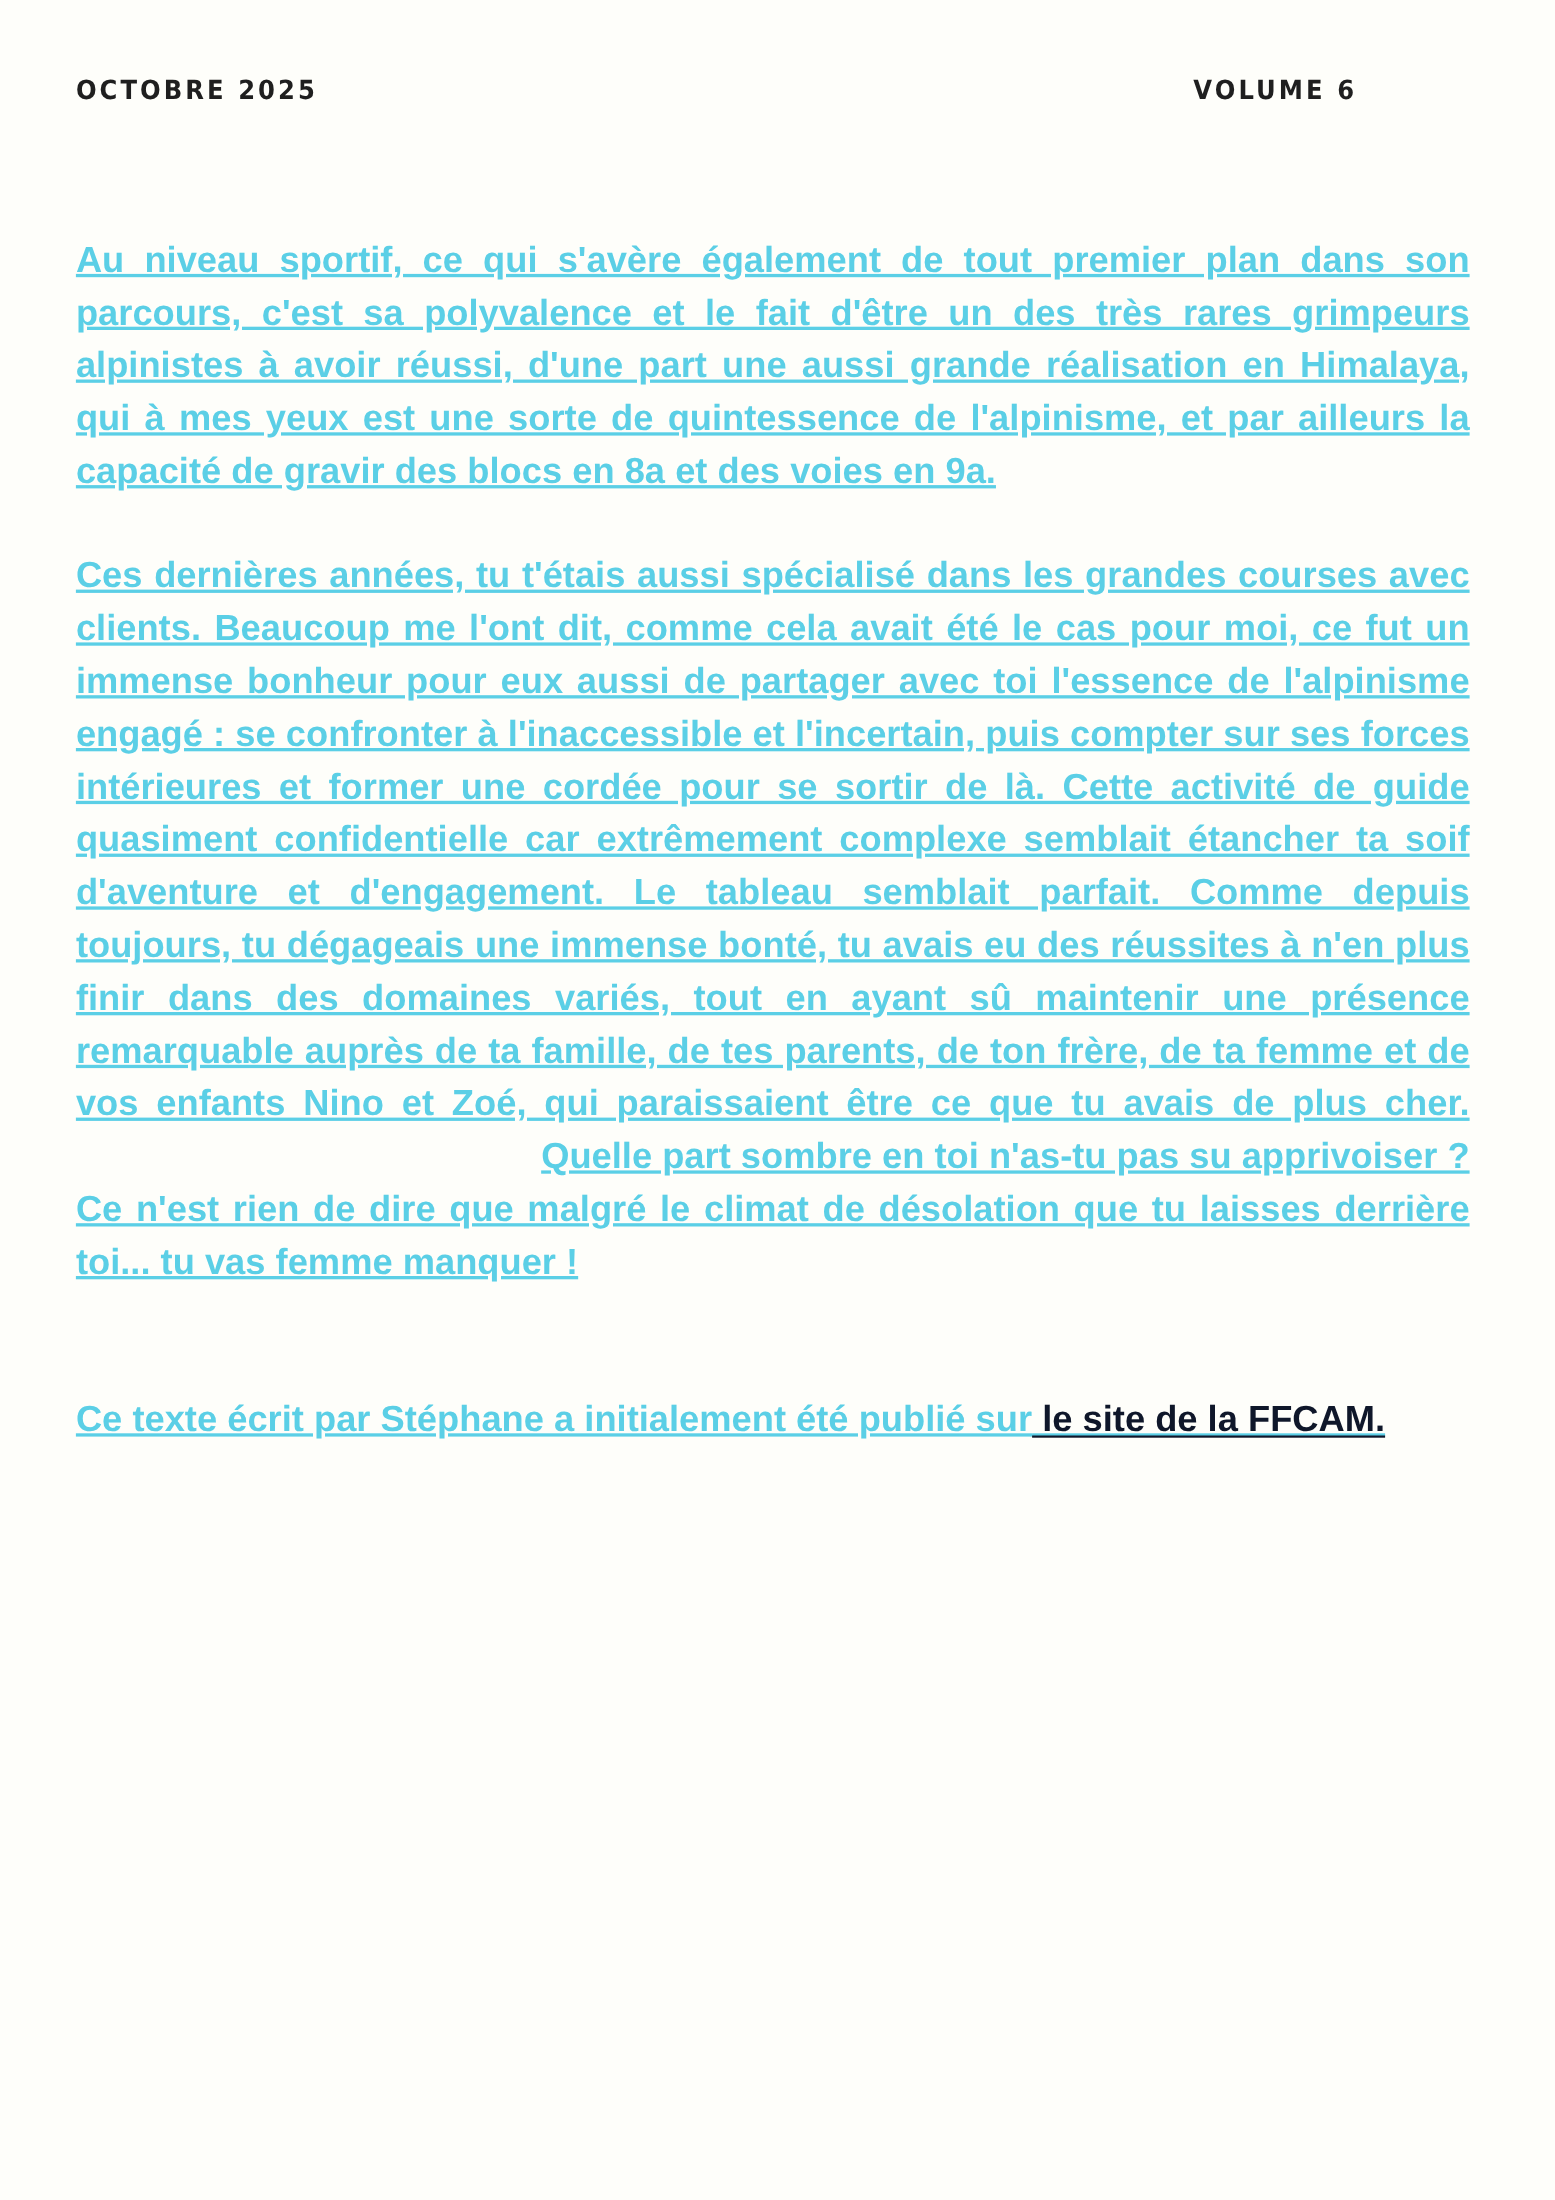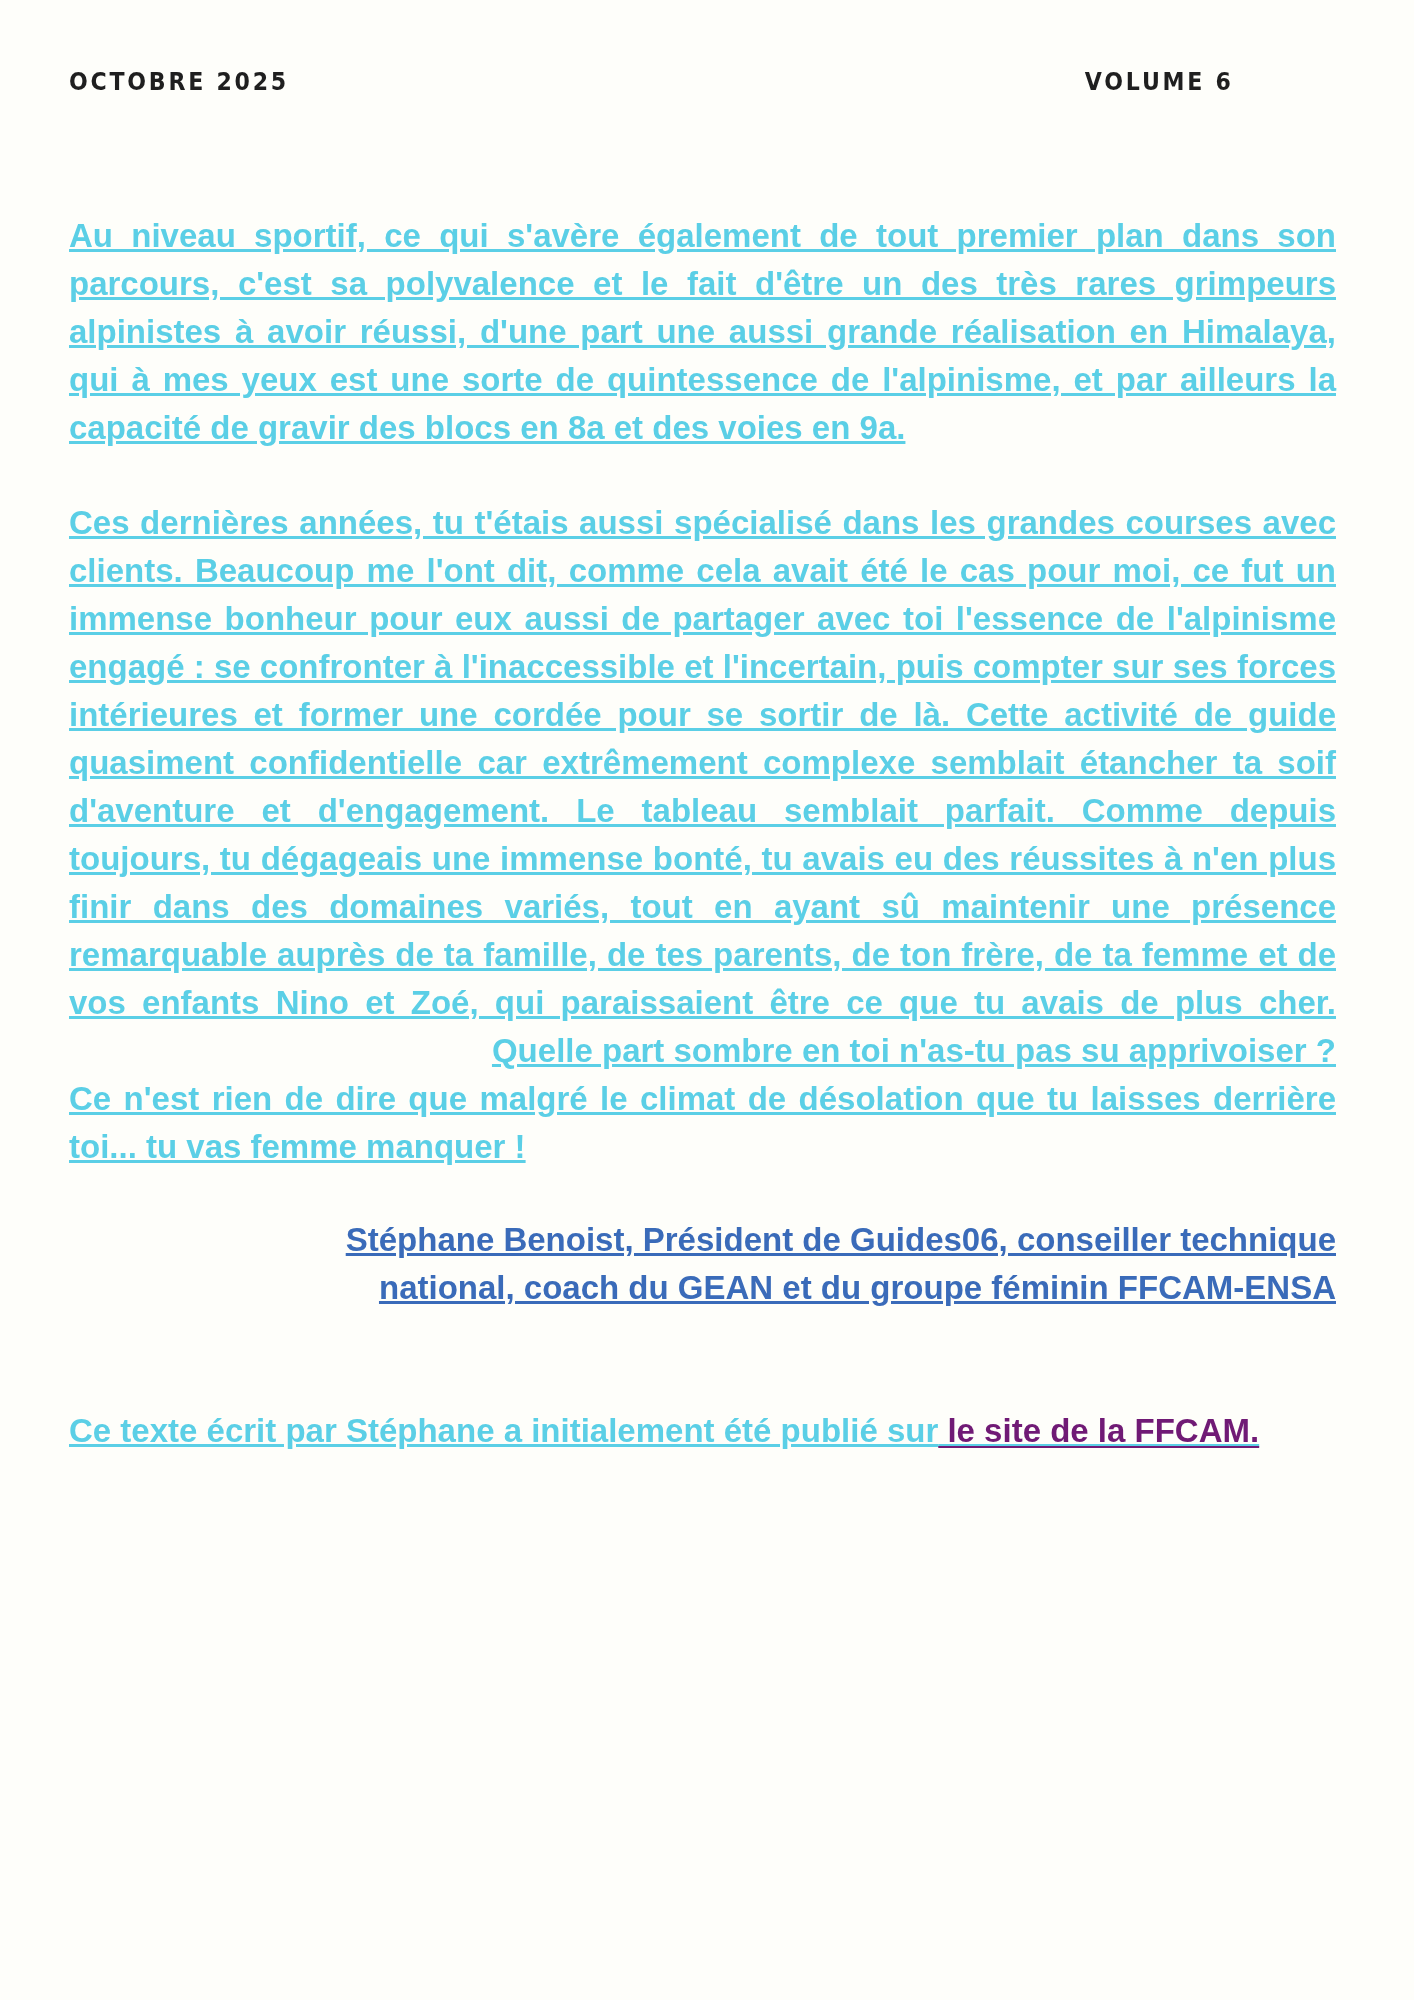--- a/index.html
+++ b/index.html
@@ -67,10 +67,6 @@
     <span class="line-block last-line-left">Ce n'est rien de dire que malgré le climat de désolation que tu laisses derrière toi... tu vas femme manquer !</span>
   </p>
 
-  <p class="signature">
-    <span class="line-block">Stéphane Benoist, Président de Guides06, conseiller technique</span>
-    <span class="line-block">national, coach du GEAN et du groupe féminin FFCAM-ENSA</span>
-  </p>
 
   <p class="note">
     <span>Ce texte écrit par Stéphane a initialement été publié sur</span><a> le site de la FFCAM.</a>

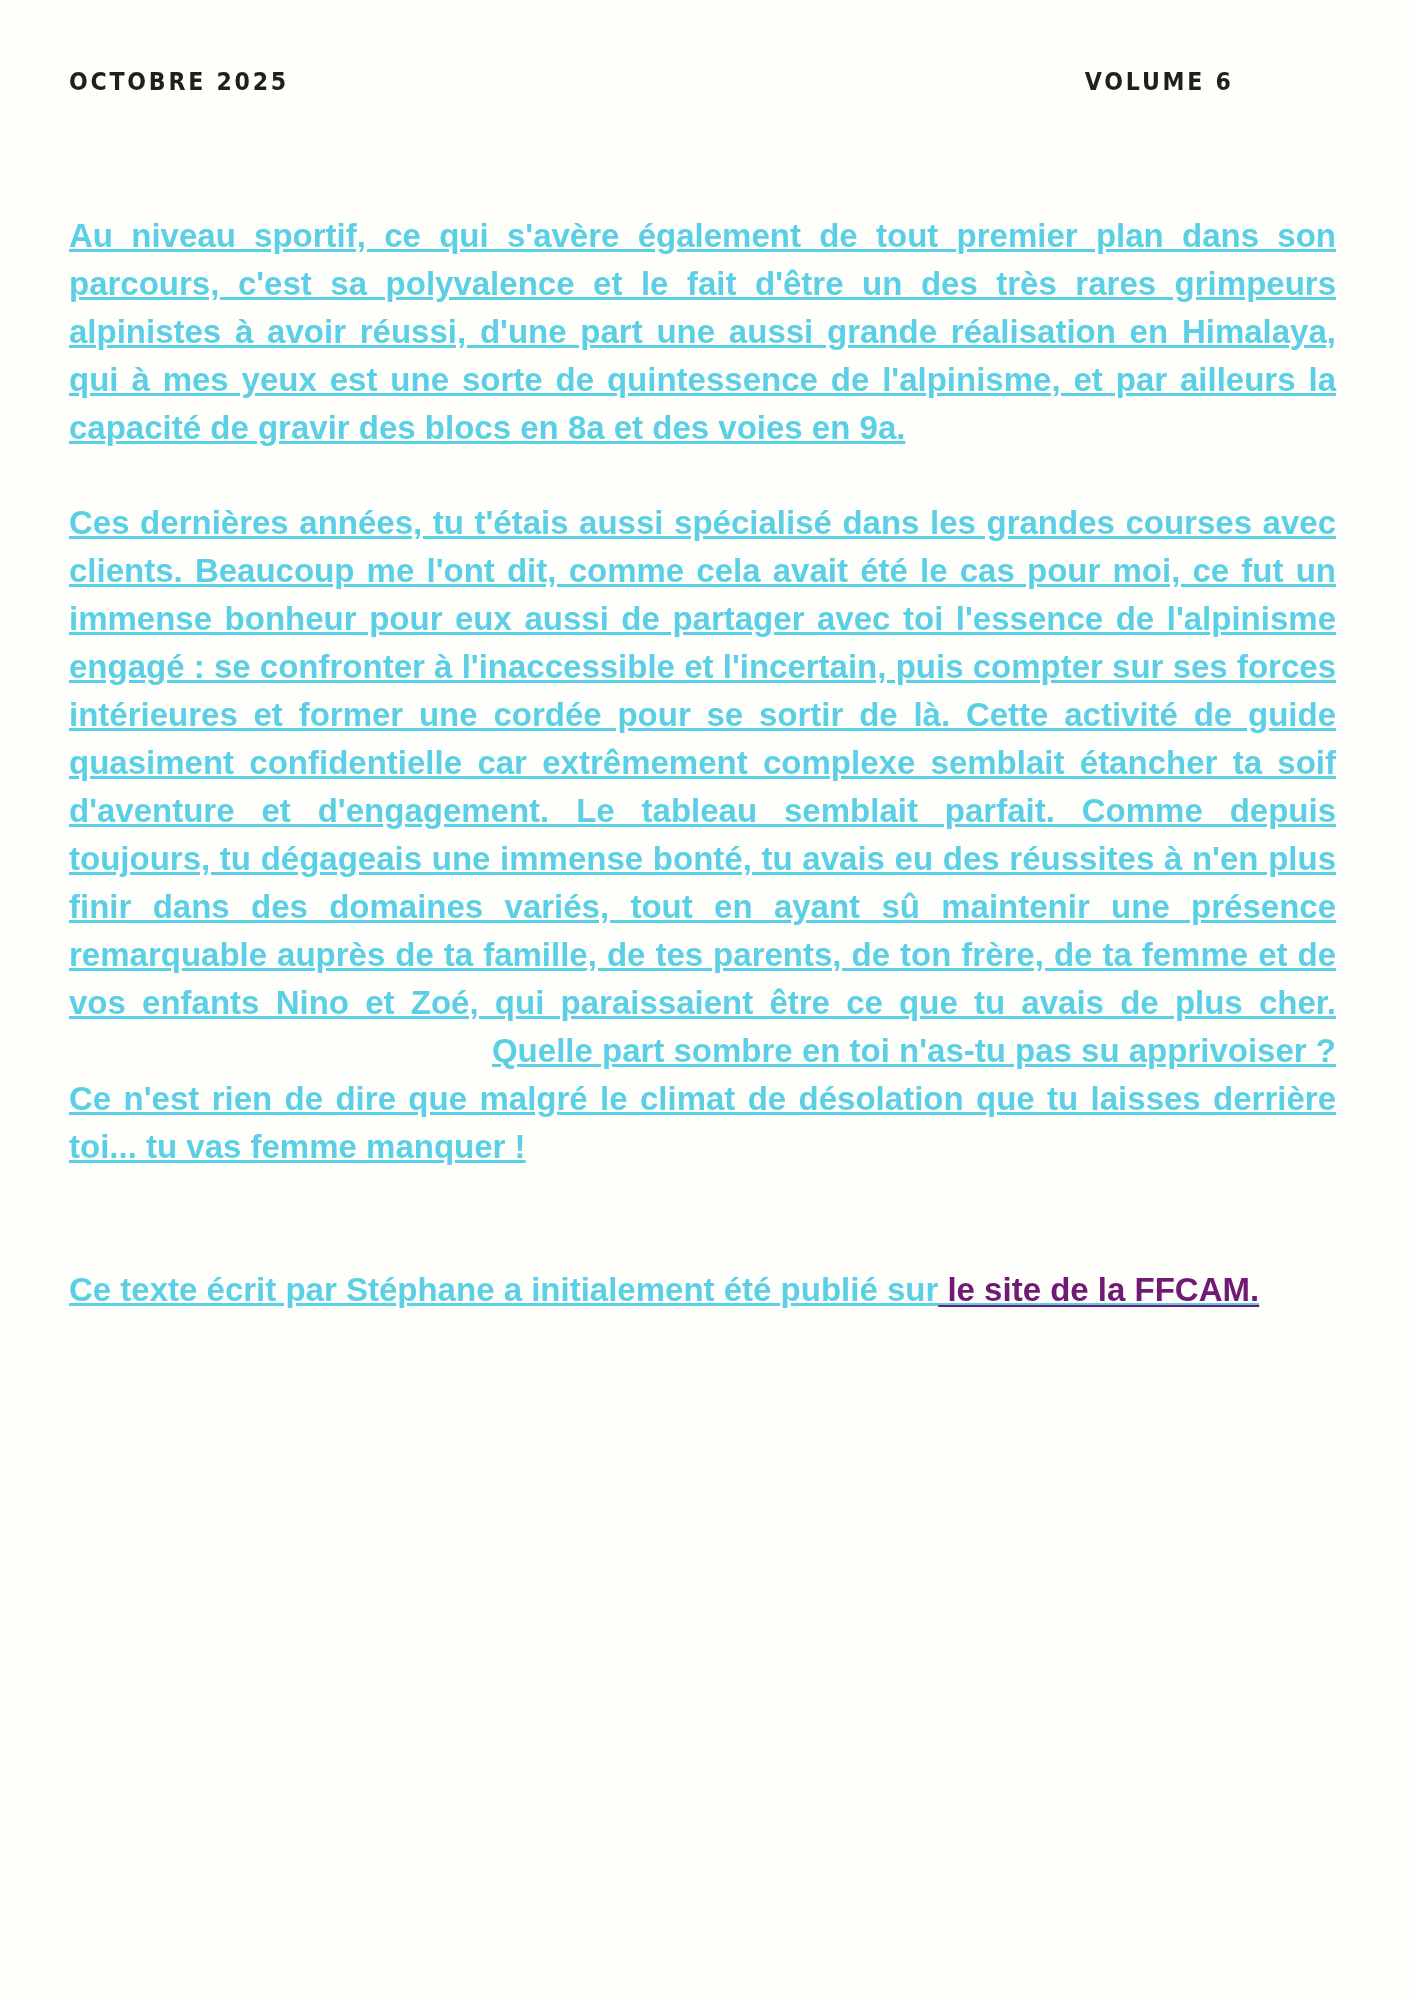--- a/index.html
+++ b/index.html
@@ -44,7 +44,7 @@
       text-align: left;
     }
     .note a {
-      color: #701a75;
+      color: #0f172a;
       text-decoration: underline;
       text-underline-offset: 4px;
       text-decoration-thickness: 2px;

